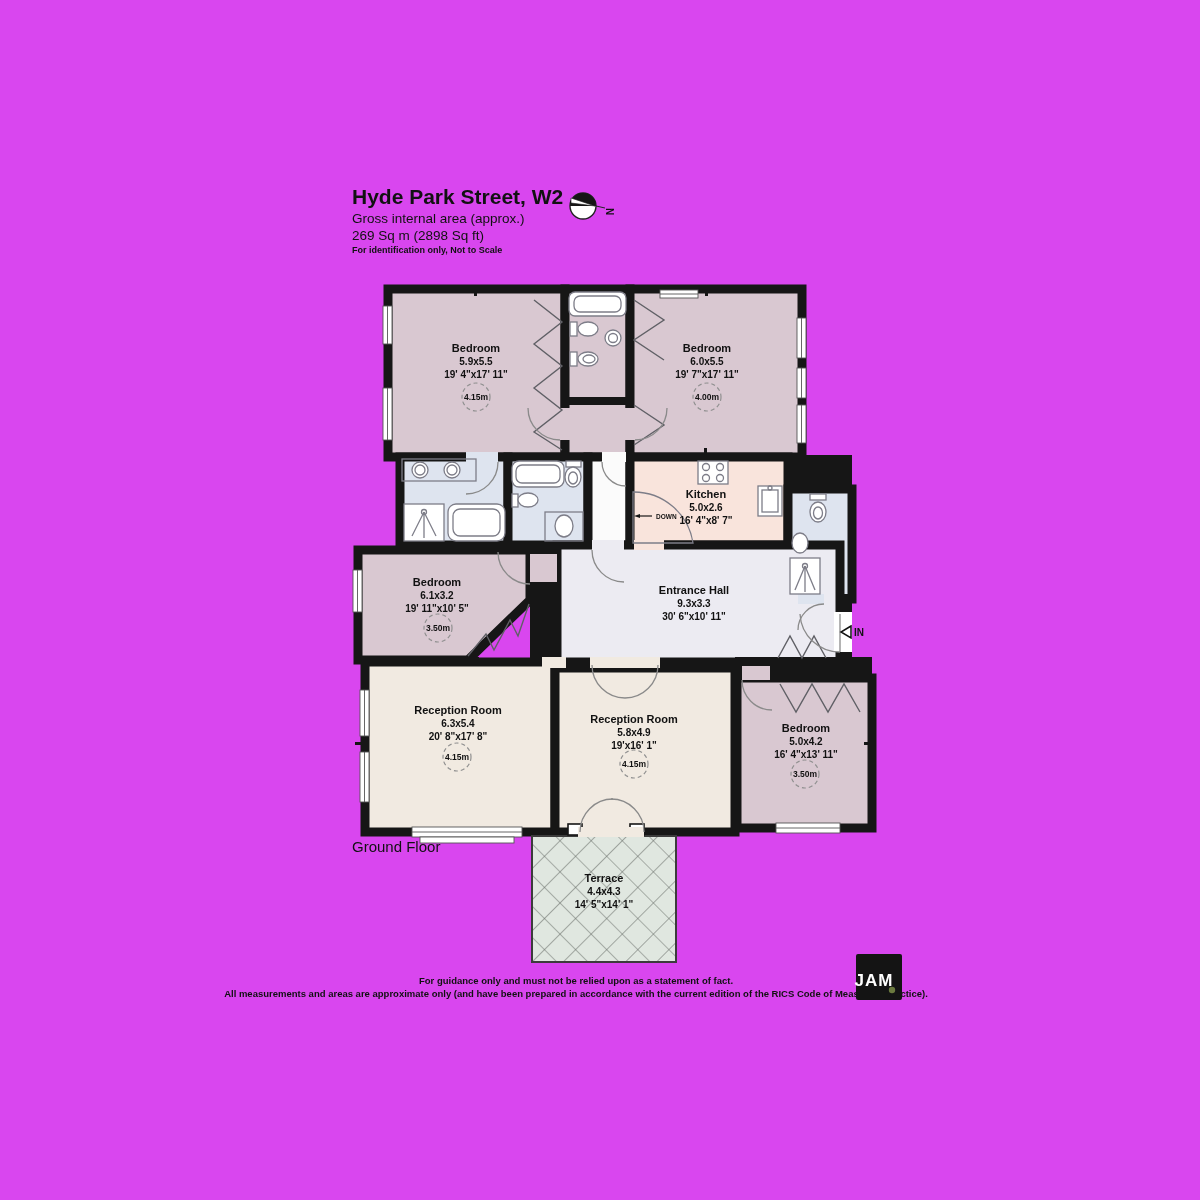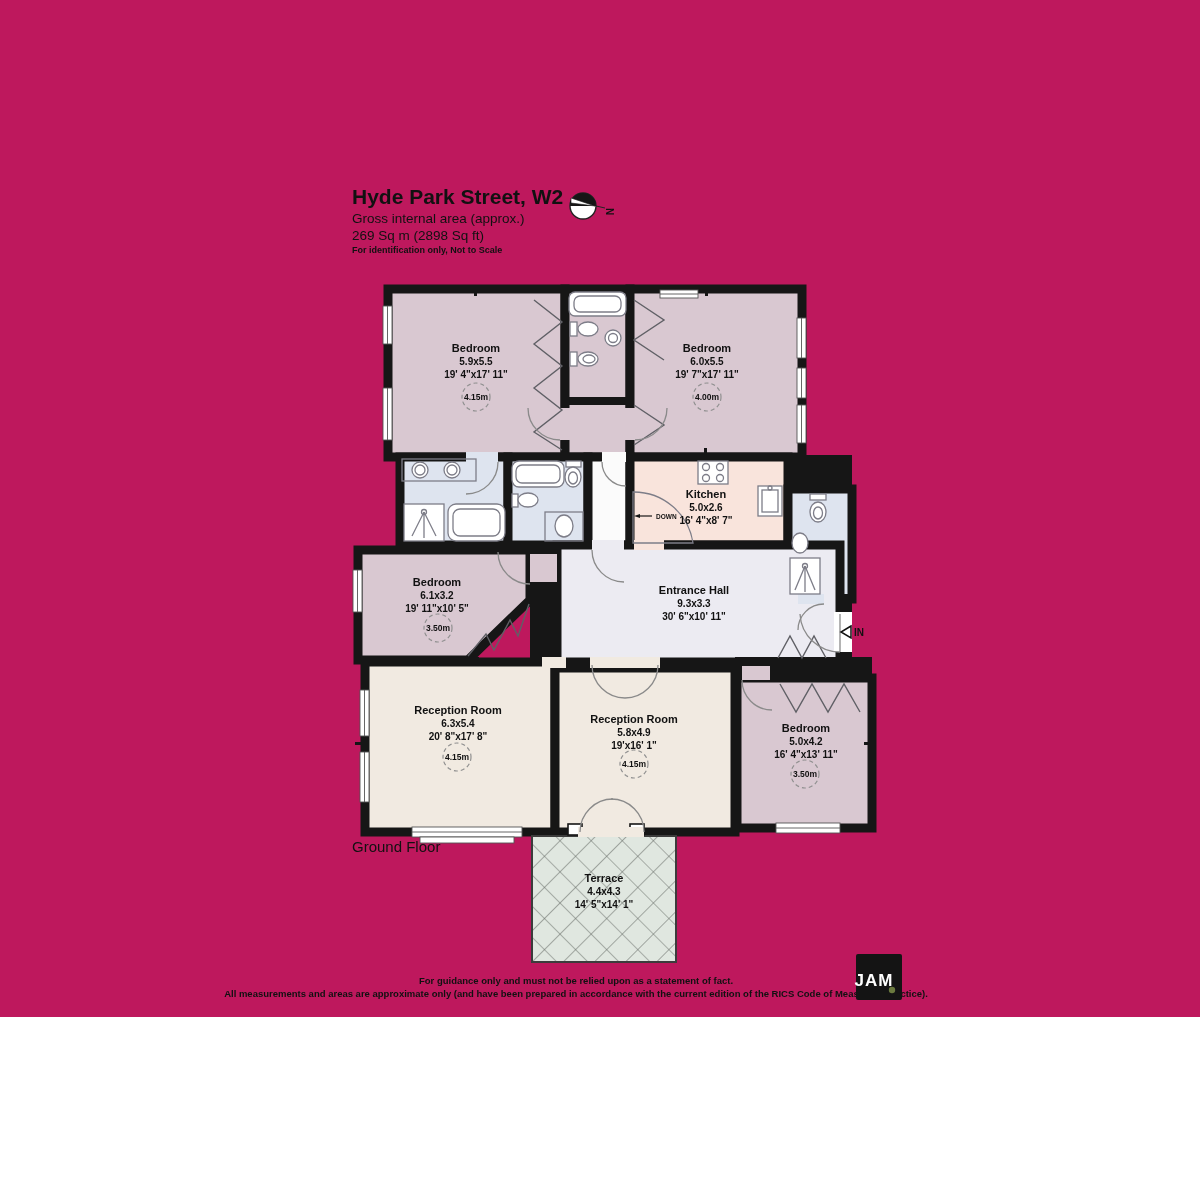--- a/index.html
+++ b/index.html
@@ -3,7 +3,7 @@
 <meta charset="utf-8">
 <style>
   html,body{margin:0;padding:0;background:#fff;}
-  .page{width:1200px;height:1017px;background:#be185d;position:relative;font-family:"Liberation Sans",sans-serif;}
+  .page{width:1200px;height:1200px;background:#d946ef;position:relative;font-family:"Liberation Sans",sans-serif;}
   svg text{font-family:"Liberation Sans",sans-serif;fill:#111;}
   .title{font-size:21px;font-weight:bold;}
   .sub{font-size:13.5px;}

